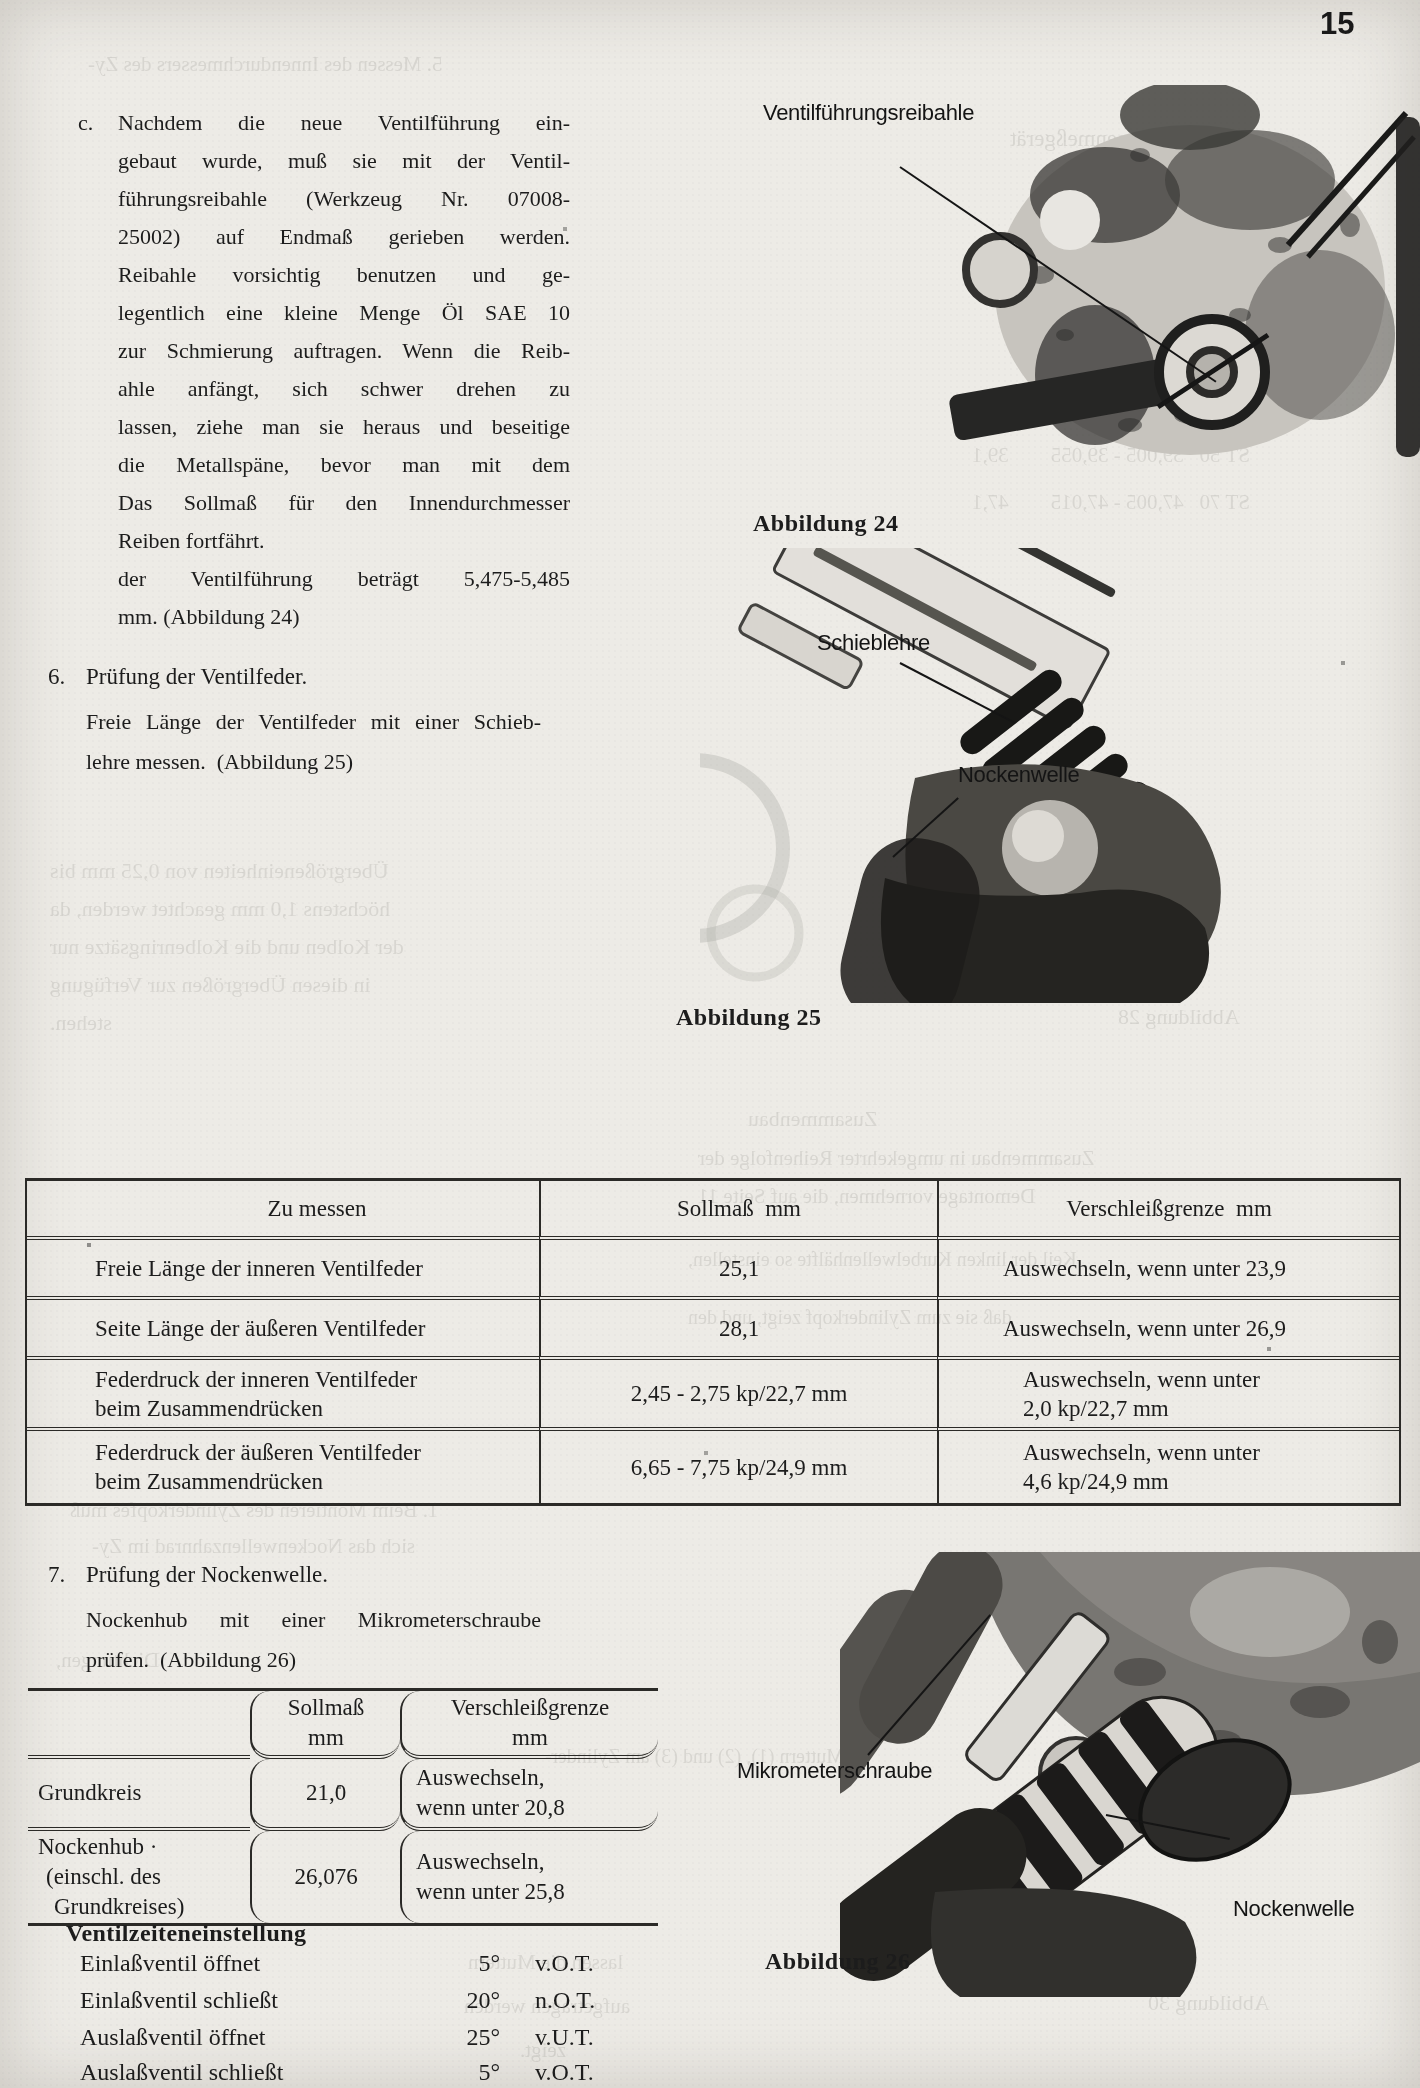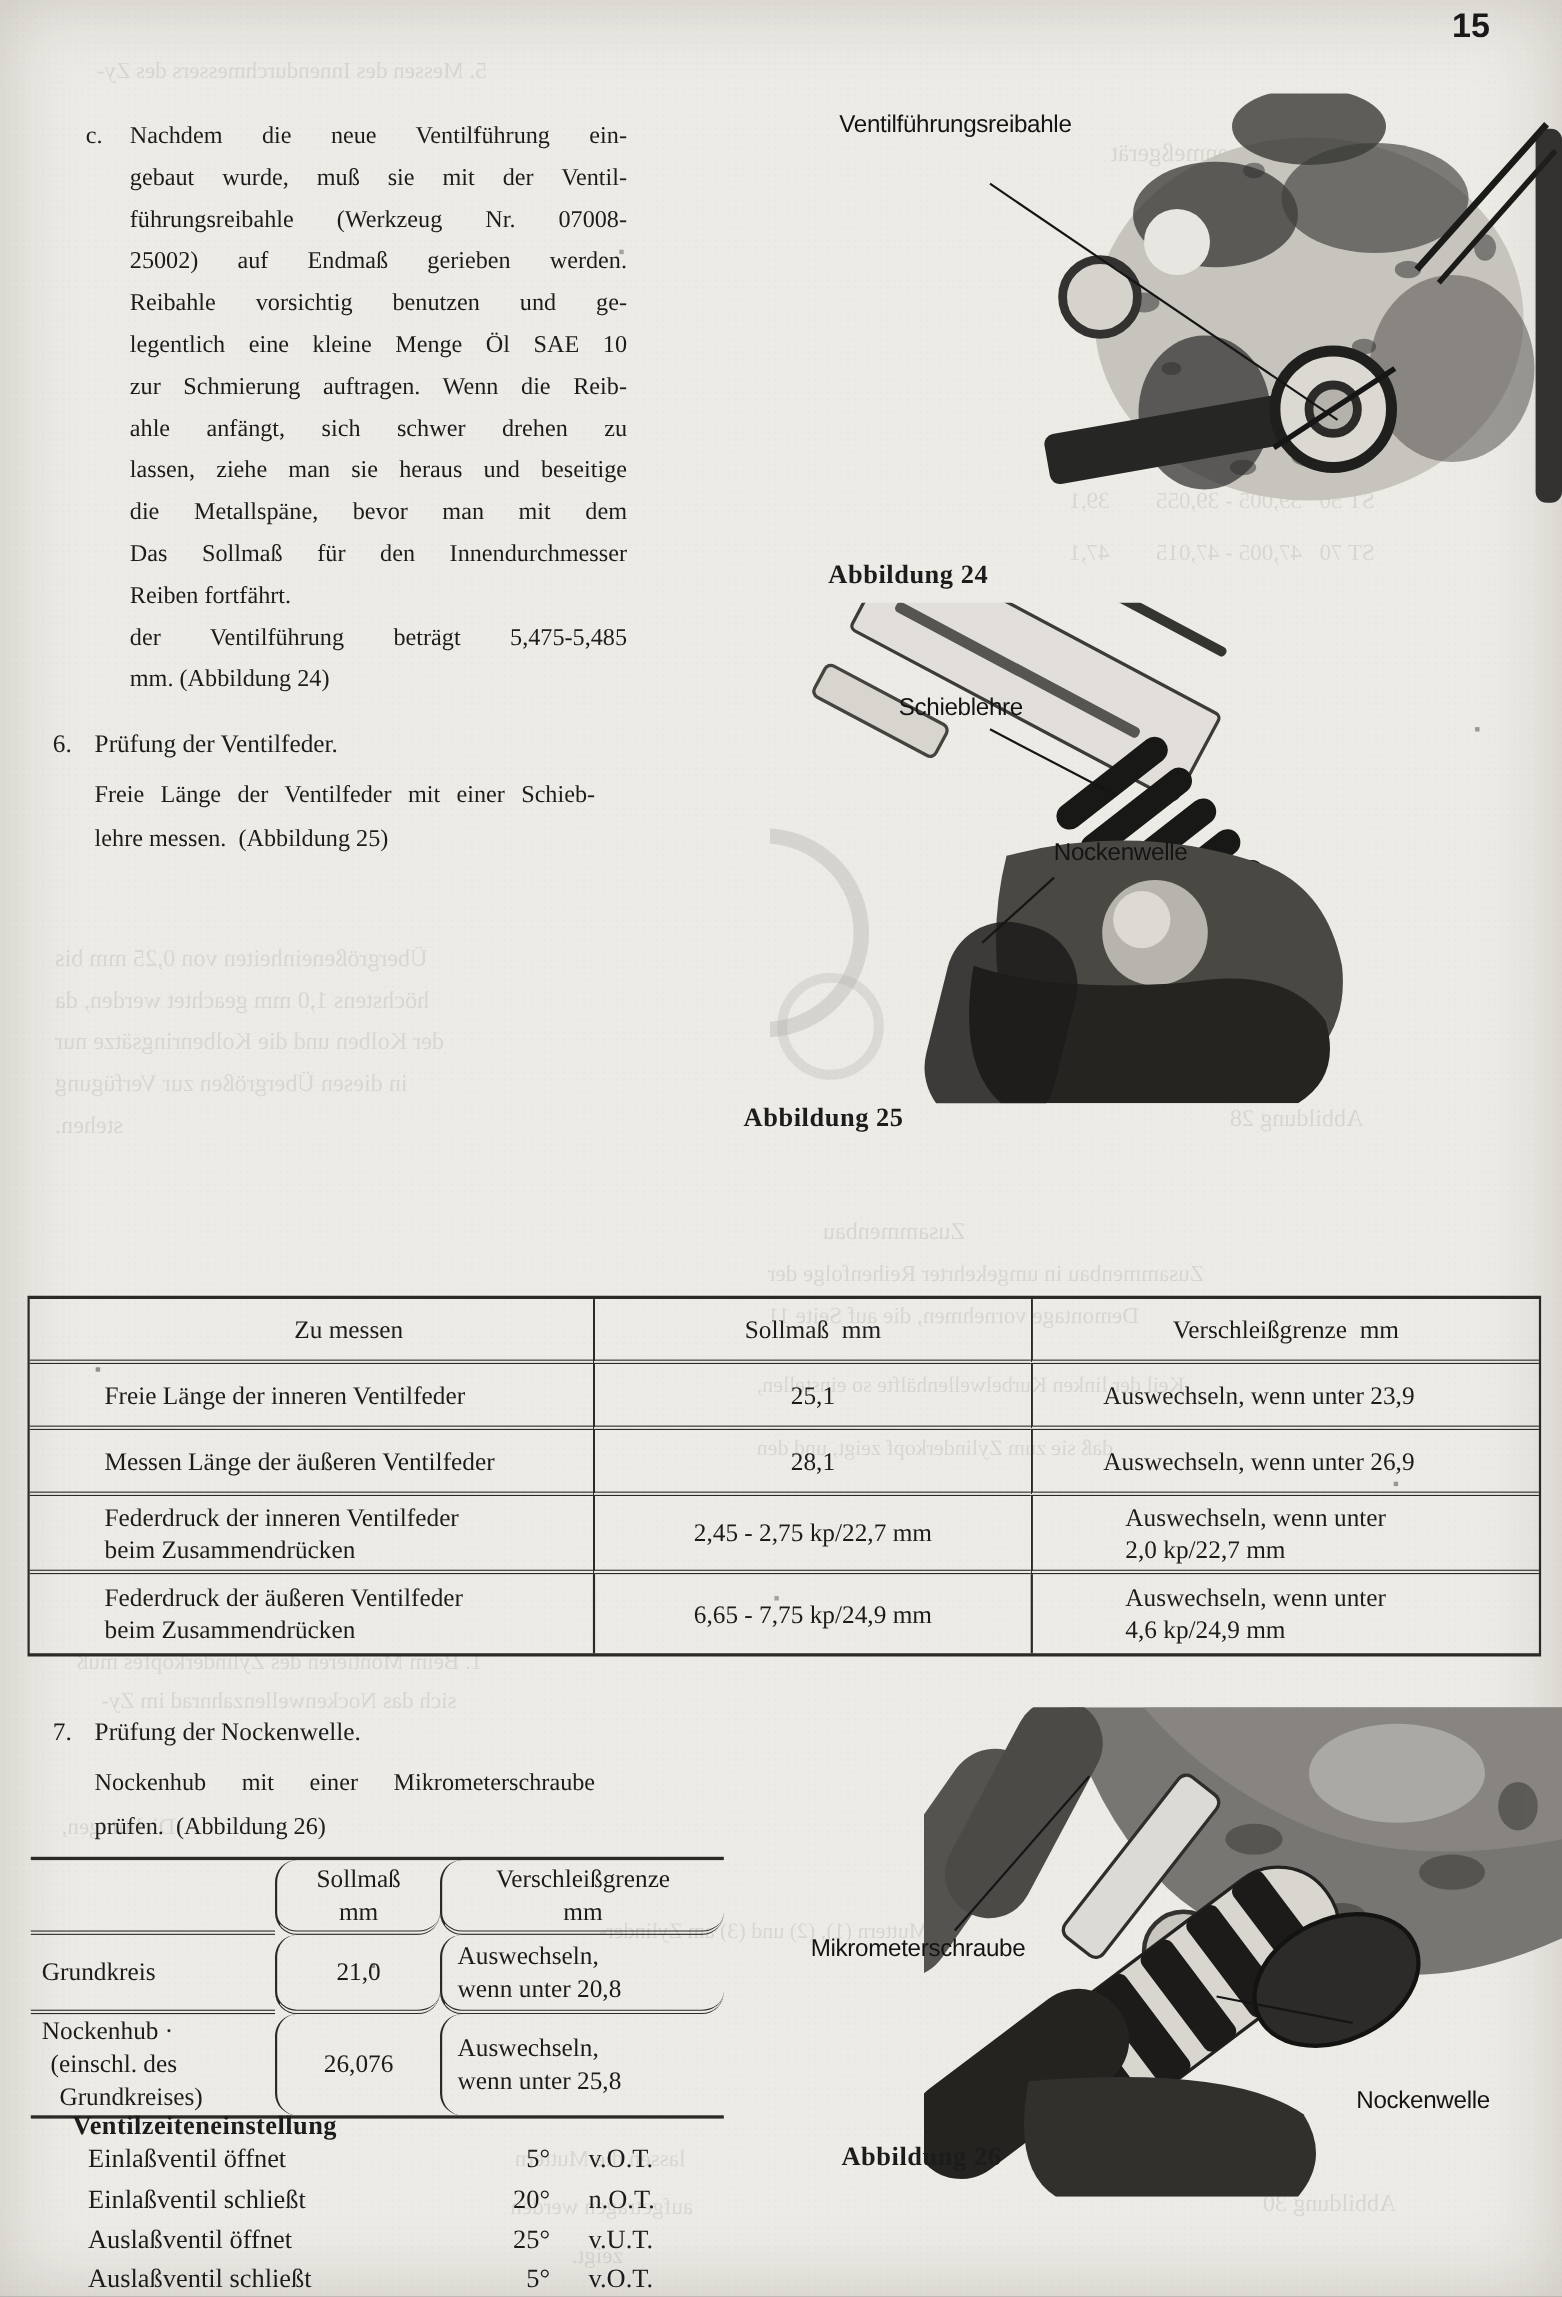--- a/index.html
+++ b/index.html
@@ -212,7 +212,7 @@
       <div class="mc c3">Auswechseln, wenn unter 23,9</div>
     </div>
     <div class="mrow">
-      <div class="mc c1">Messen Länge der äußeren Ventilfeder</div>
+      <div class="mc c1">Seite Länge der äußeren Ventilfeder</div>
       <div class="mc c2 center">28,1</div>
       <div class="mc c3">Auswechseln, wenn unter 26,9</div>
     </div>

